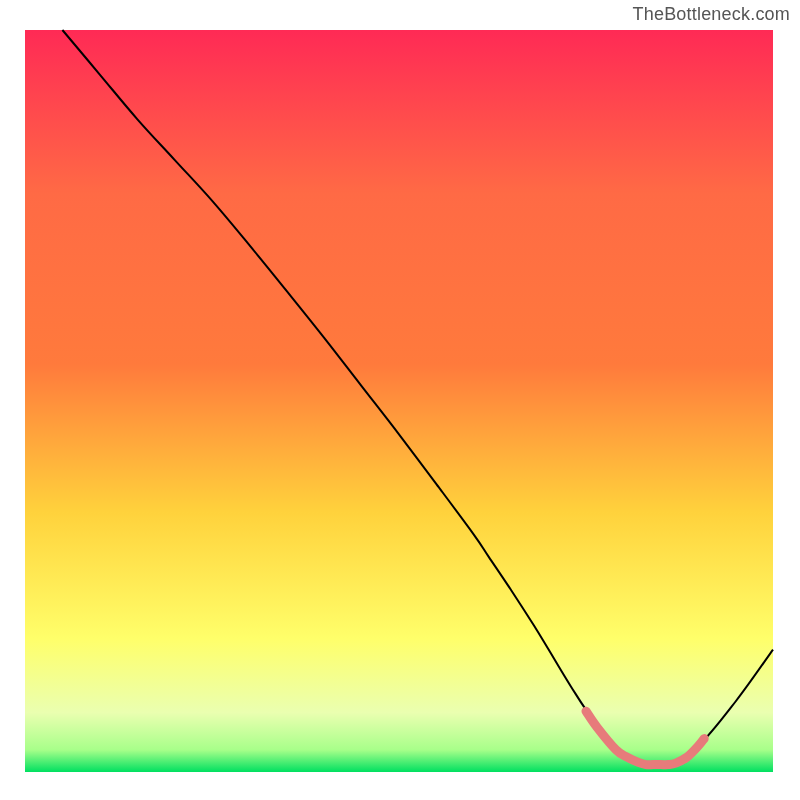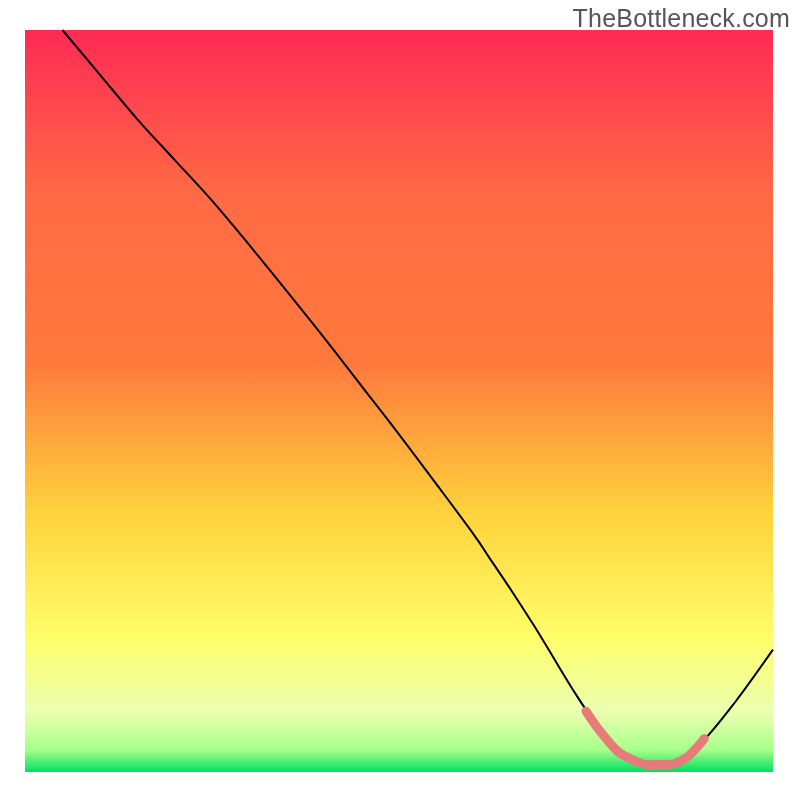--- a/index.html
+++ b/index.html
@@ -21,7 +21,7 @@
     top: 4px;
     right: 10px;
     color: #555;
-    font-size: 25px;
+    font-size: 18px;
     font-weight: 500;
     letter-spacing: 0.2px;
     z-index: 5;

